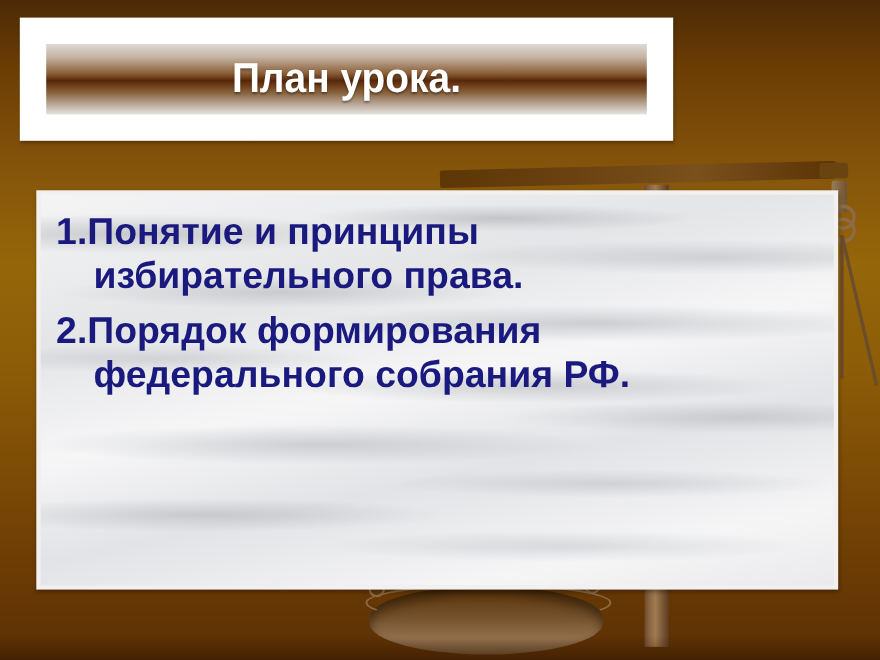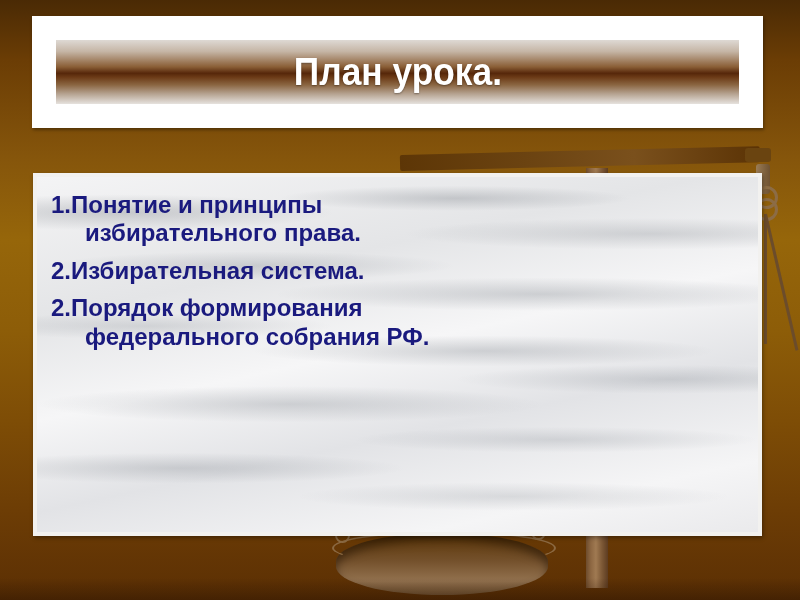--- a/index.html
+++ b/index.html
@@ -134,9 +134,9 @@
   
   .title-box {
     position: absolute;
-    left: 32px;
+    left: 18px;
     top: 16px;
-    width: 731px;
+    width: 594px;
     height: 112px;
     background: #ffffff;
     box-sizing: border-box;

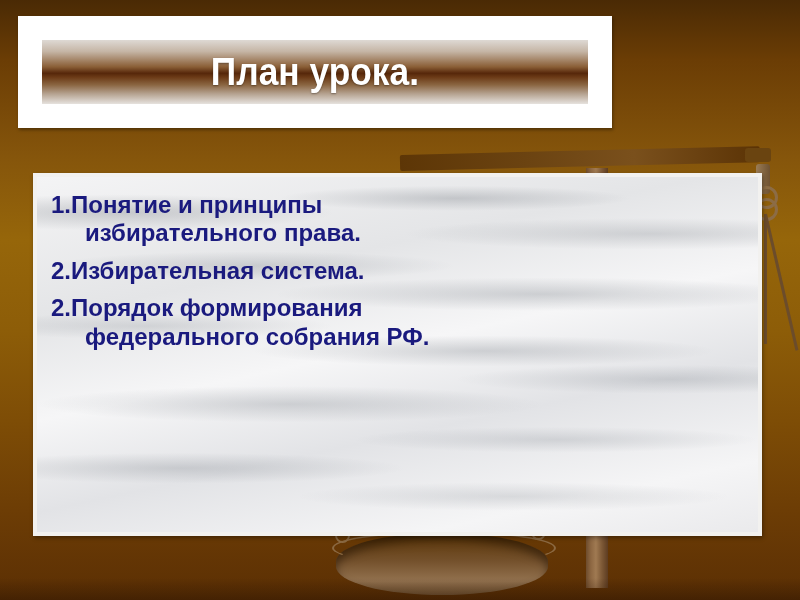--- a/index.html
+++ b/index.html
@@ -210,7 +210,7 @@
   }
   .list li {
     color: #1a1a7e;
-    font-size: 24px;
+    font-size: 34px;
     font-weight: bold;
     line-height: 1.185;
     margin: 0 0 9px 0;

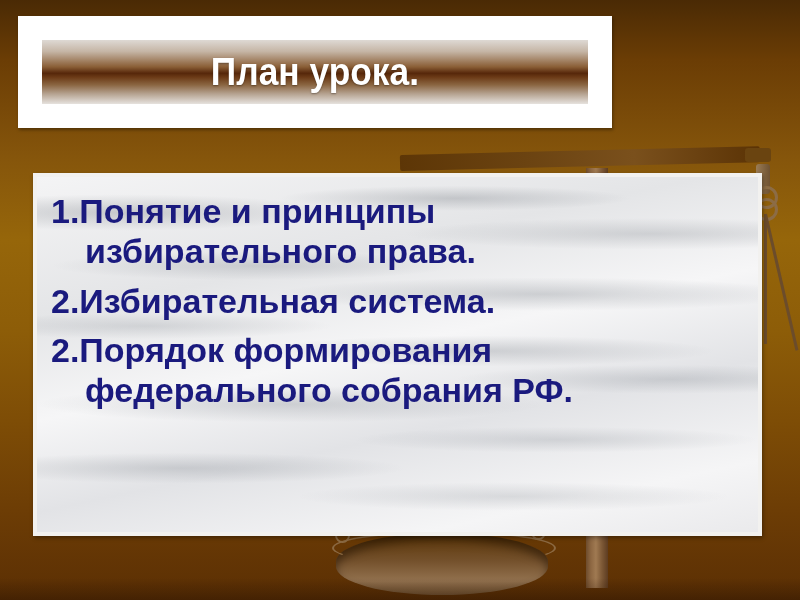--- a/index.html
+++ b/index.html
@@ -251,7 +251,6 @@
       <ul class="list">
         <li>1.Понятие и принципы
   избирательного права.</li>
-        <li>2.Избирательная система.</li>
         <li>2.Порядок формирования
   федерального собрания РФ.</li>
       </ul>

